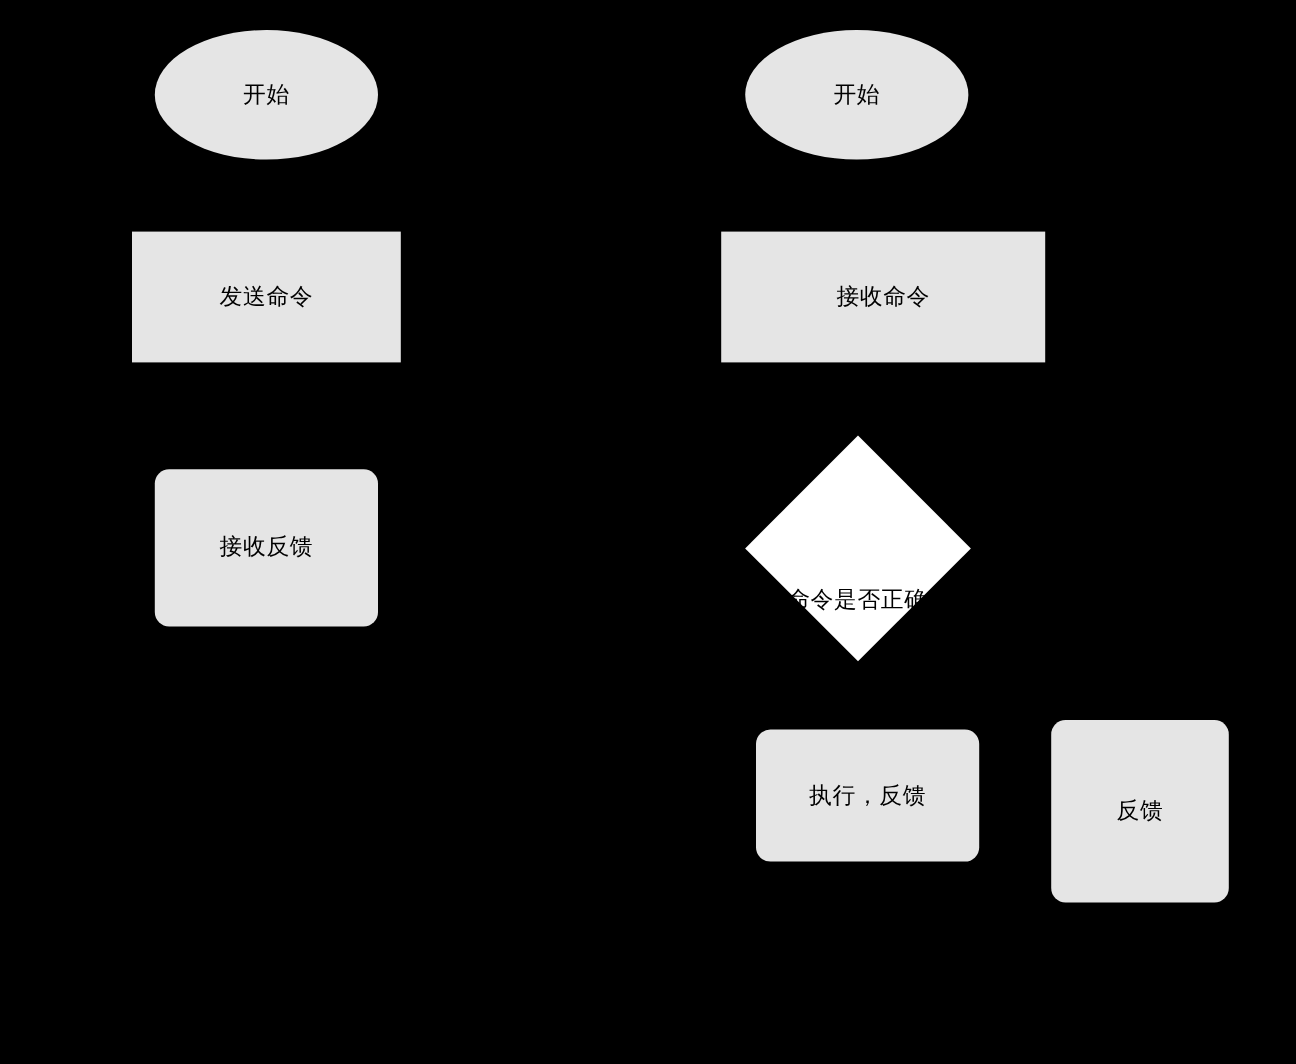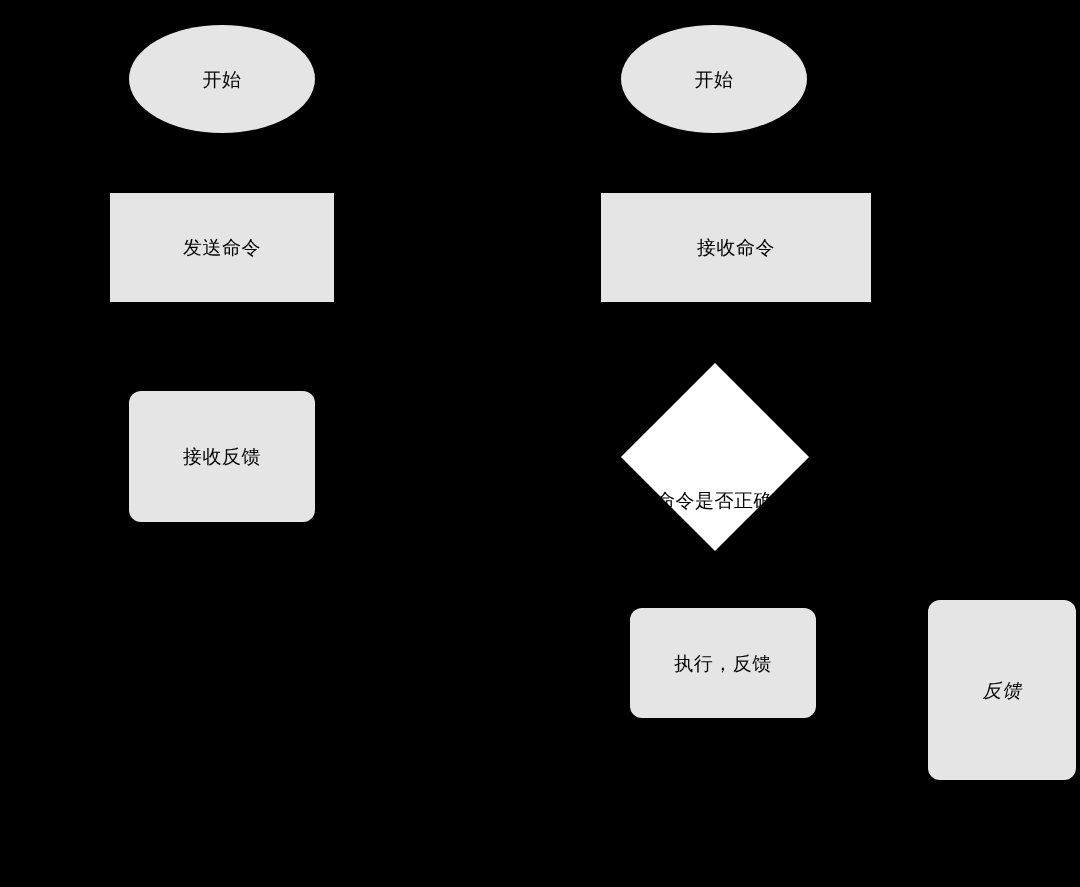--- a/index.html
+++ b/index.html
@@ -102,7 +102,7 @@
     <span class="node-label">执行，反馈</span>
   </div>
 
-  <div class="node shape-round-rect" style="left:928px; top:600px; width:148px; height:180px;font-style:italic;">
+  <div class="node shape-round-rect" style="left:876px; top:600px; width:148px; height:152px;">
     <span class="node-label">反馈</span>
   </div>
 

